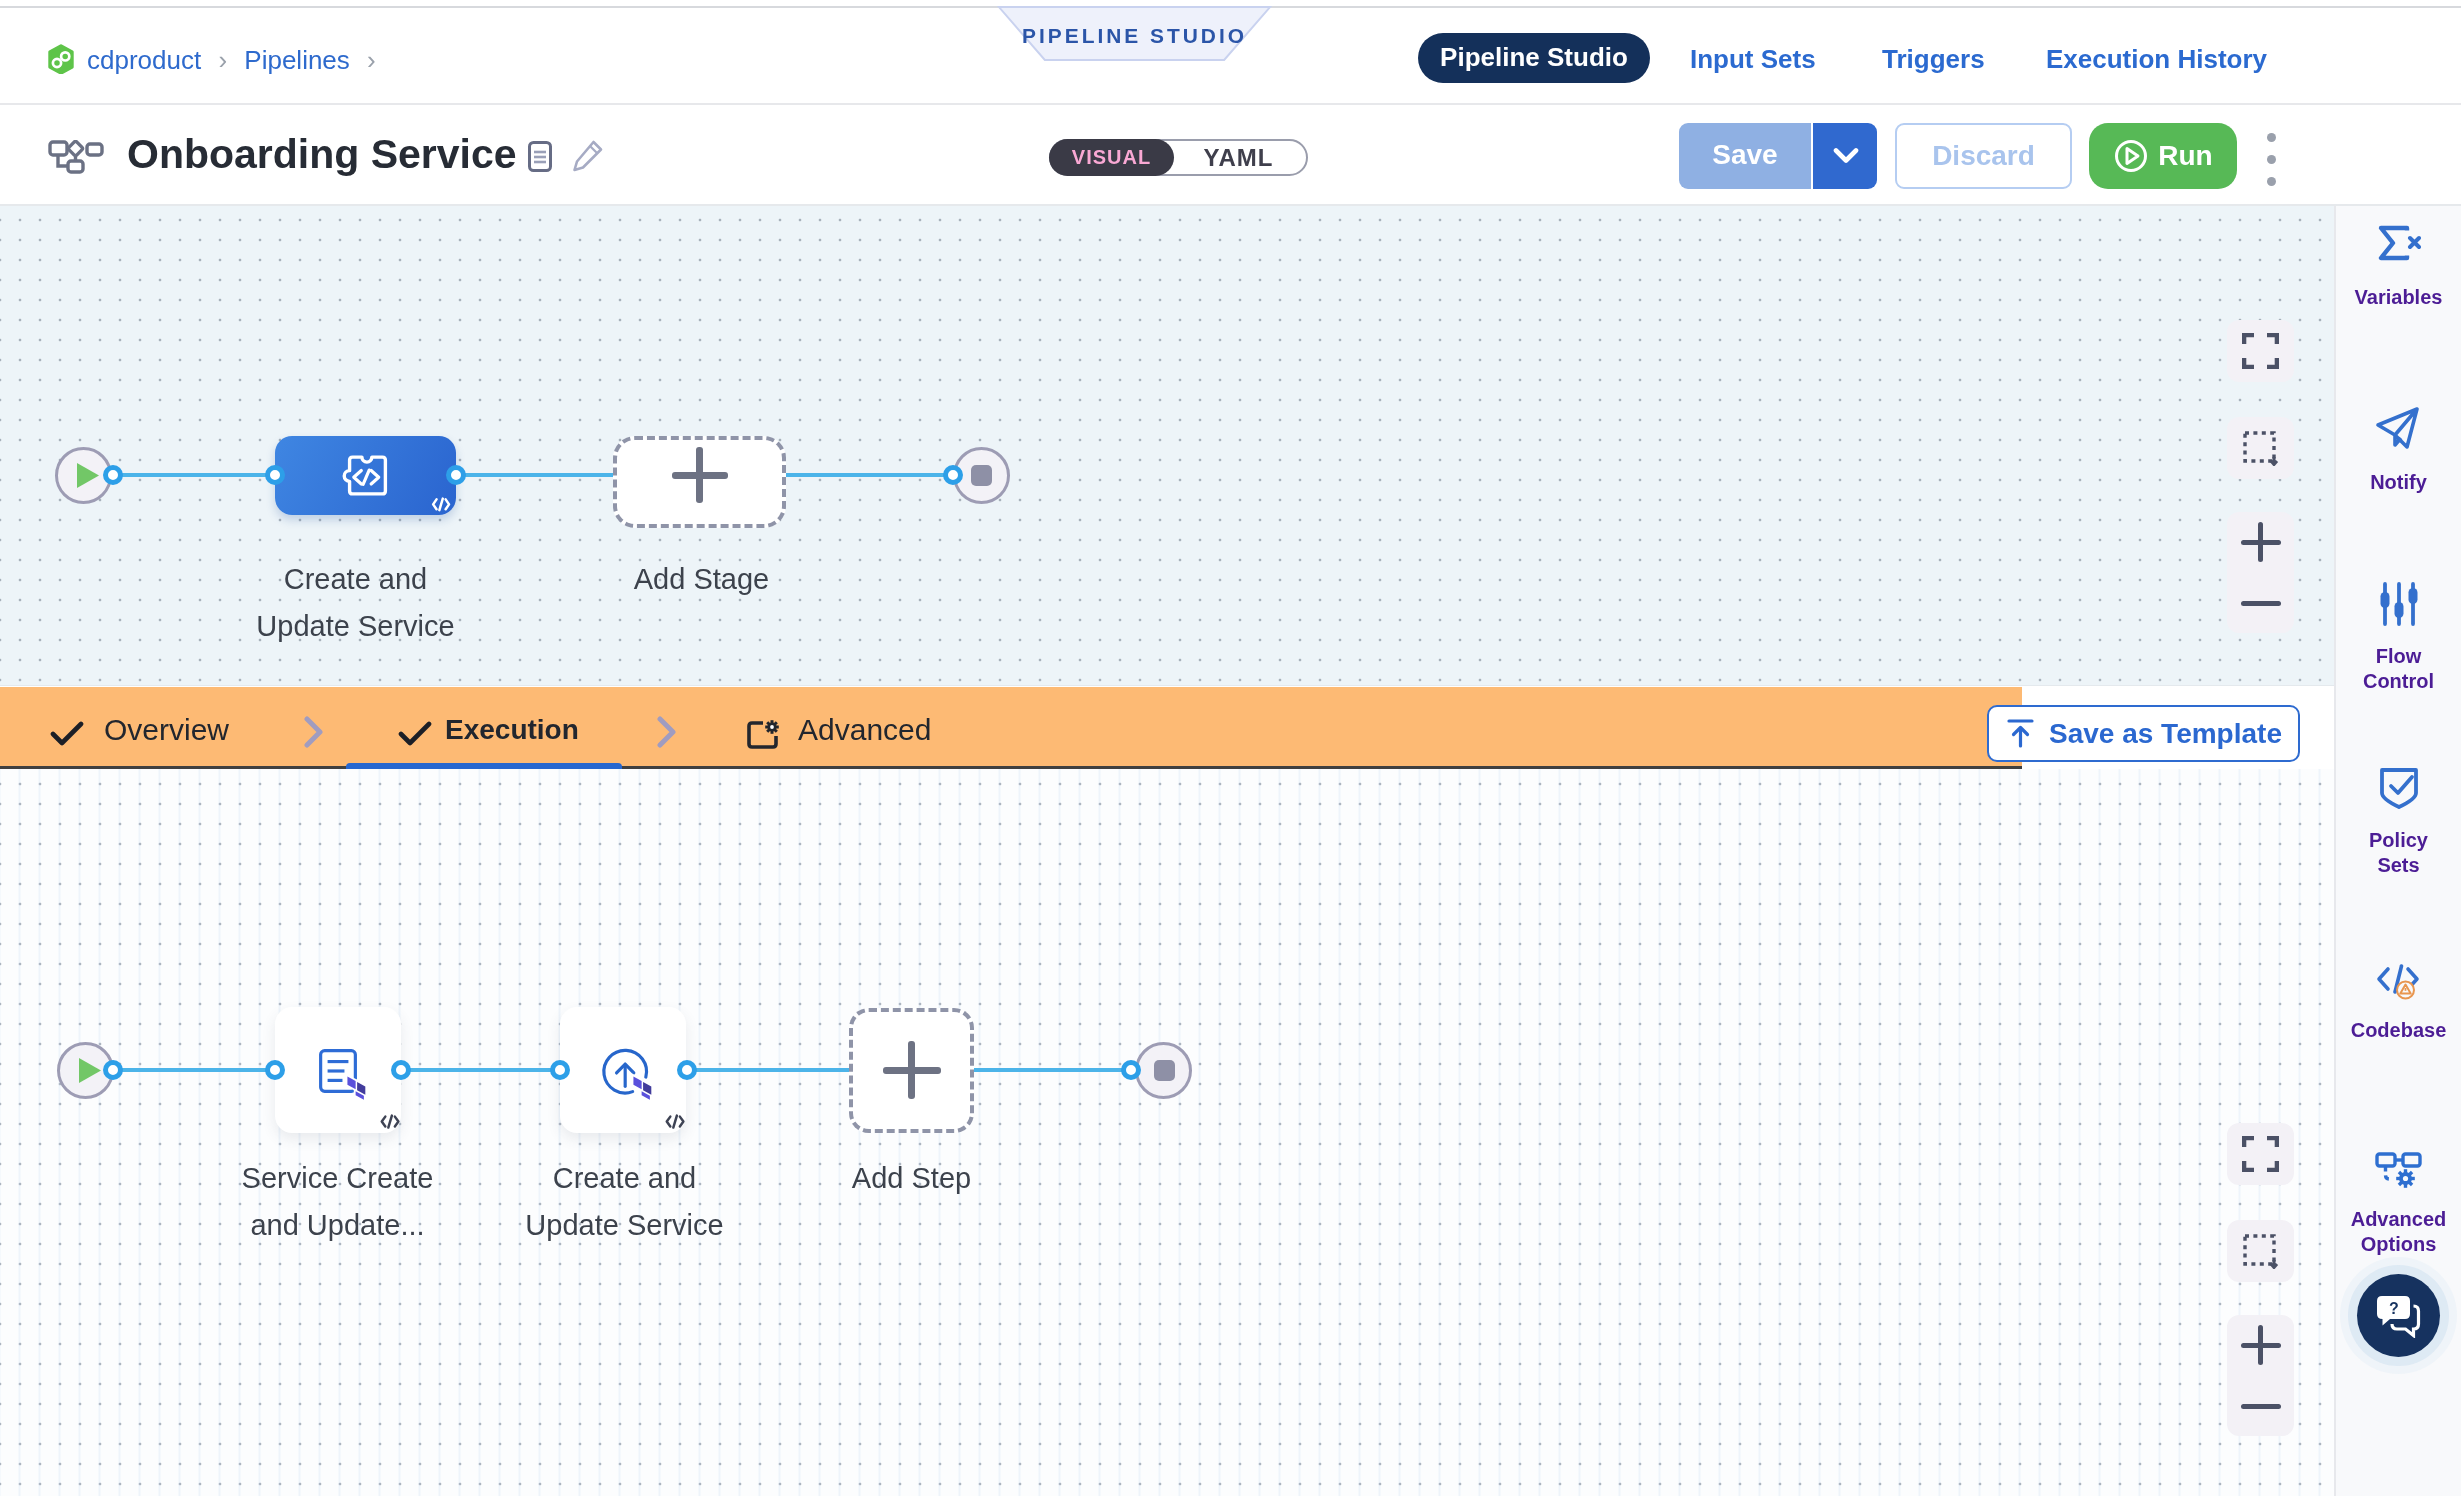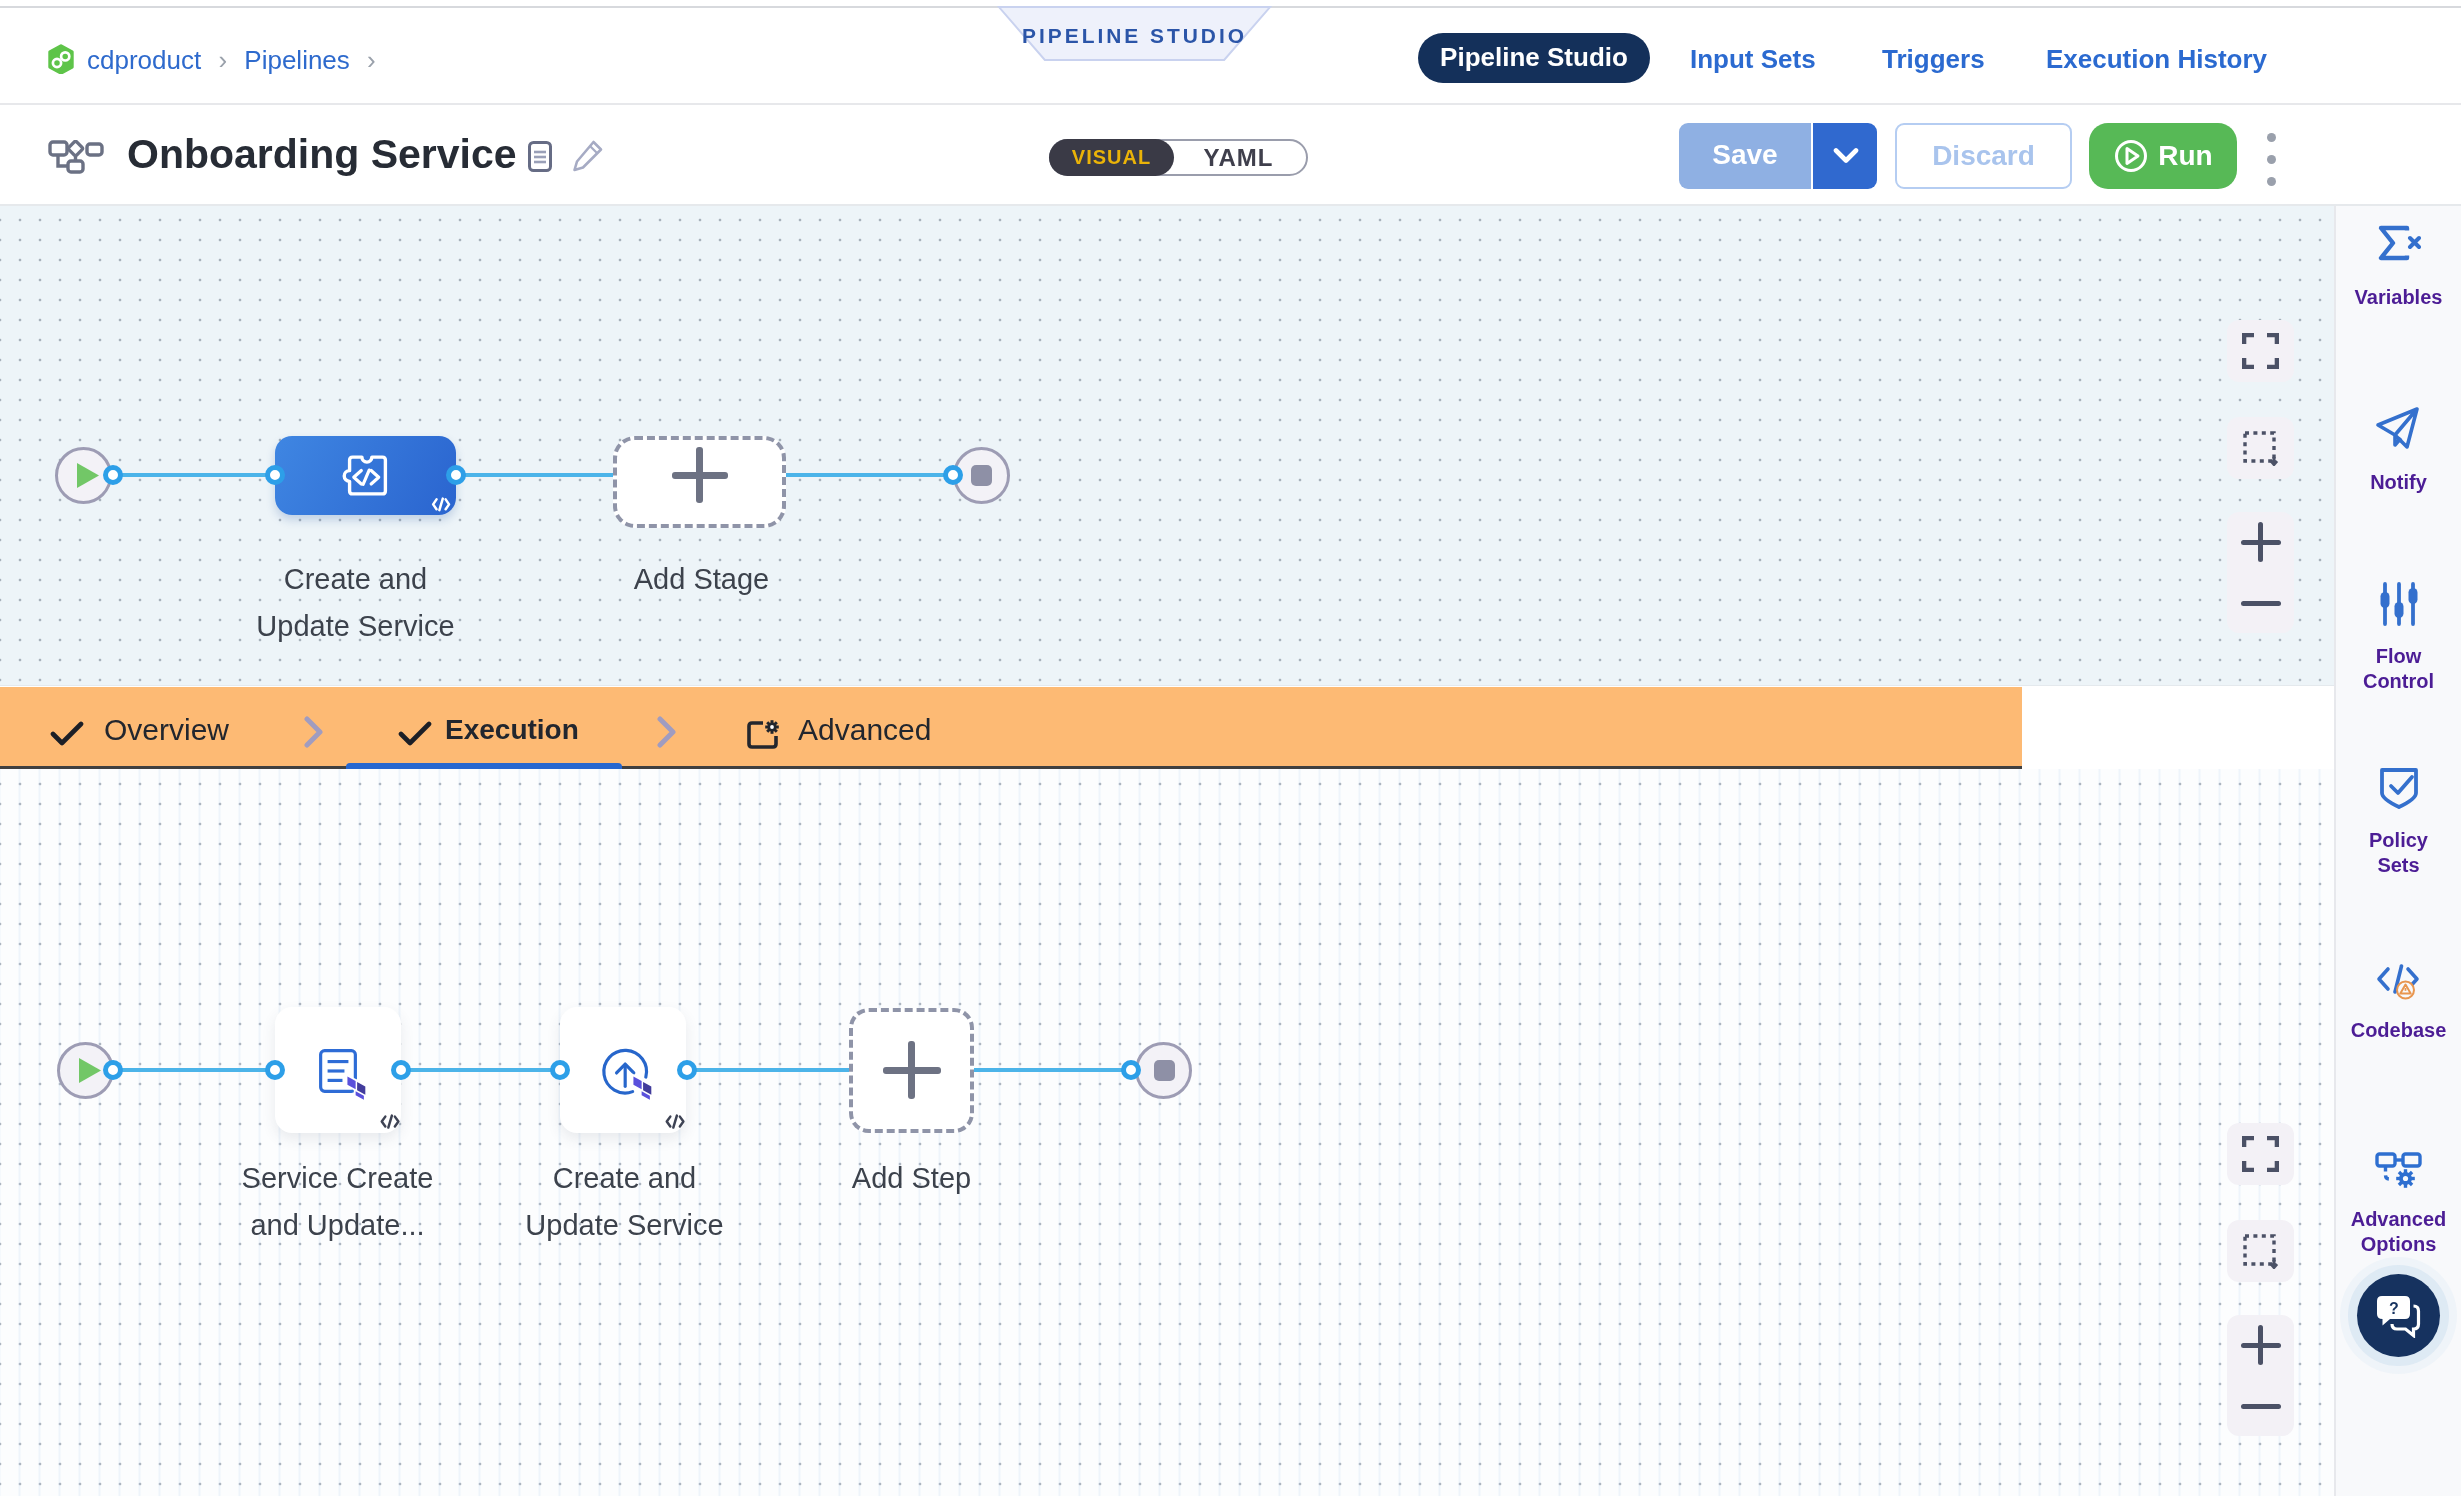--- a/index.html
+++ b/index.html
@@ -21,7 +21,7 @@
 
 
 #toggle { left:1049px; top:32px; width:259px; height:37px; border:2px solid #9a9dac; border-radius:19px; background:#fff; }
-#toggle .dark { position:absolute; left:-2px; top:-2px; width:125px; height:37px; background:#3a3a46; border-radius:19px; color:#eab308; font-size:20px; font-weight:bold; text-align:center; line-height:37px; letter-spacing:1px; }
+#toggle .dark { position:absolute; left:-2px; top:-2px; width:125px; height:37px; background:#3a3a46; border-radius:19px; color:#f9a8d4; font-size:20px; font-weight:bold; text-align:center; line-height:37px; letter-spacing:1px; }
 #toggle .yaml { position:absolute; right:0; top:0; width:135px; height:33px; color:#3f3f4c; font-size:24px; font-weight:bold; text-align:center; line-height:33px; letter-spacing:1px; }
 
 

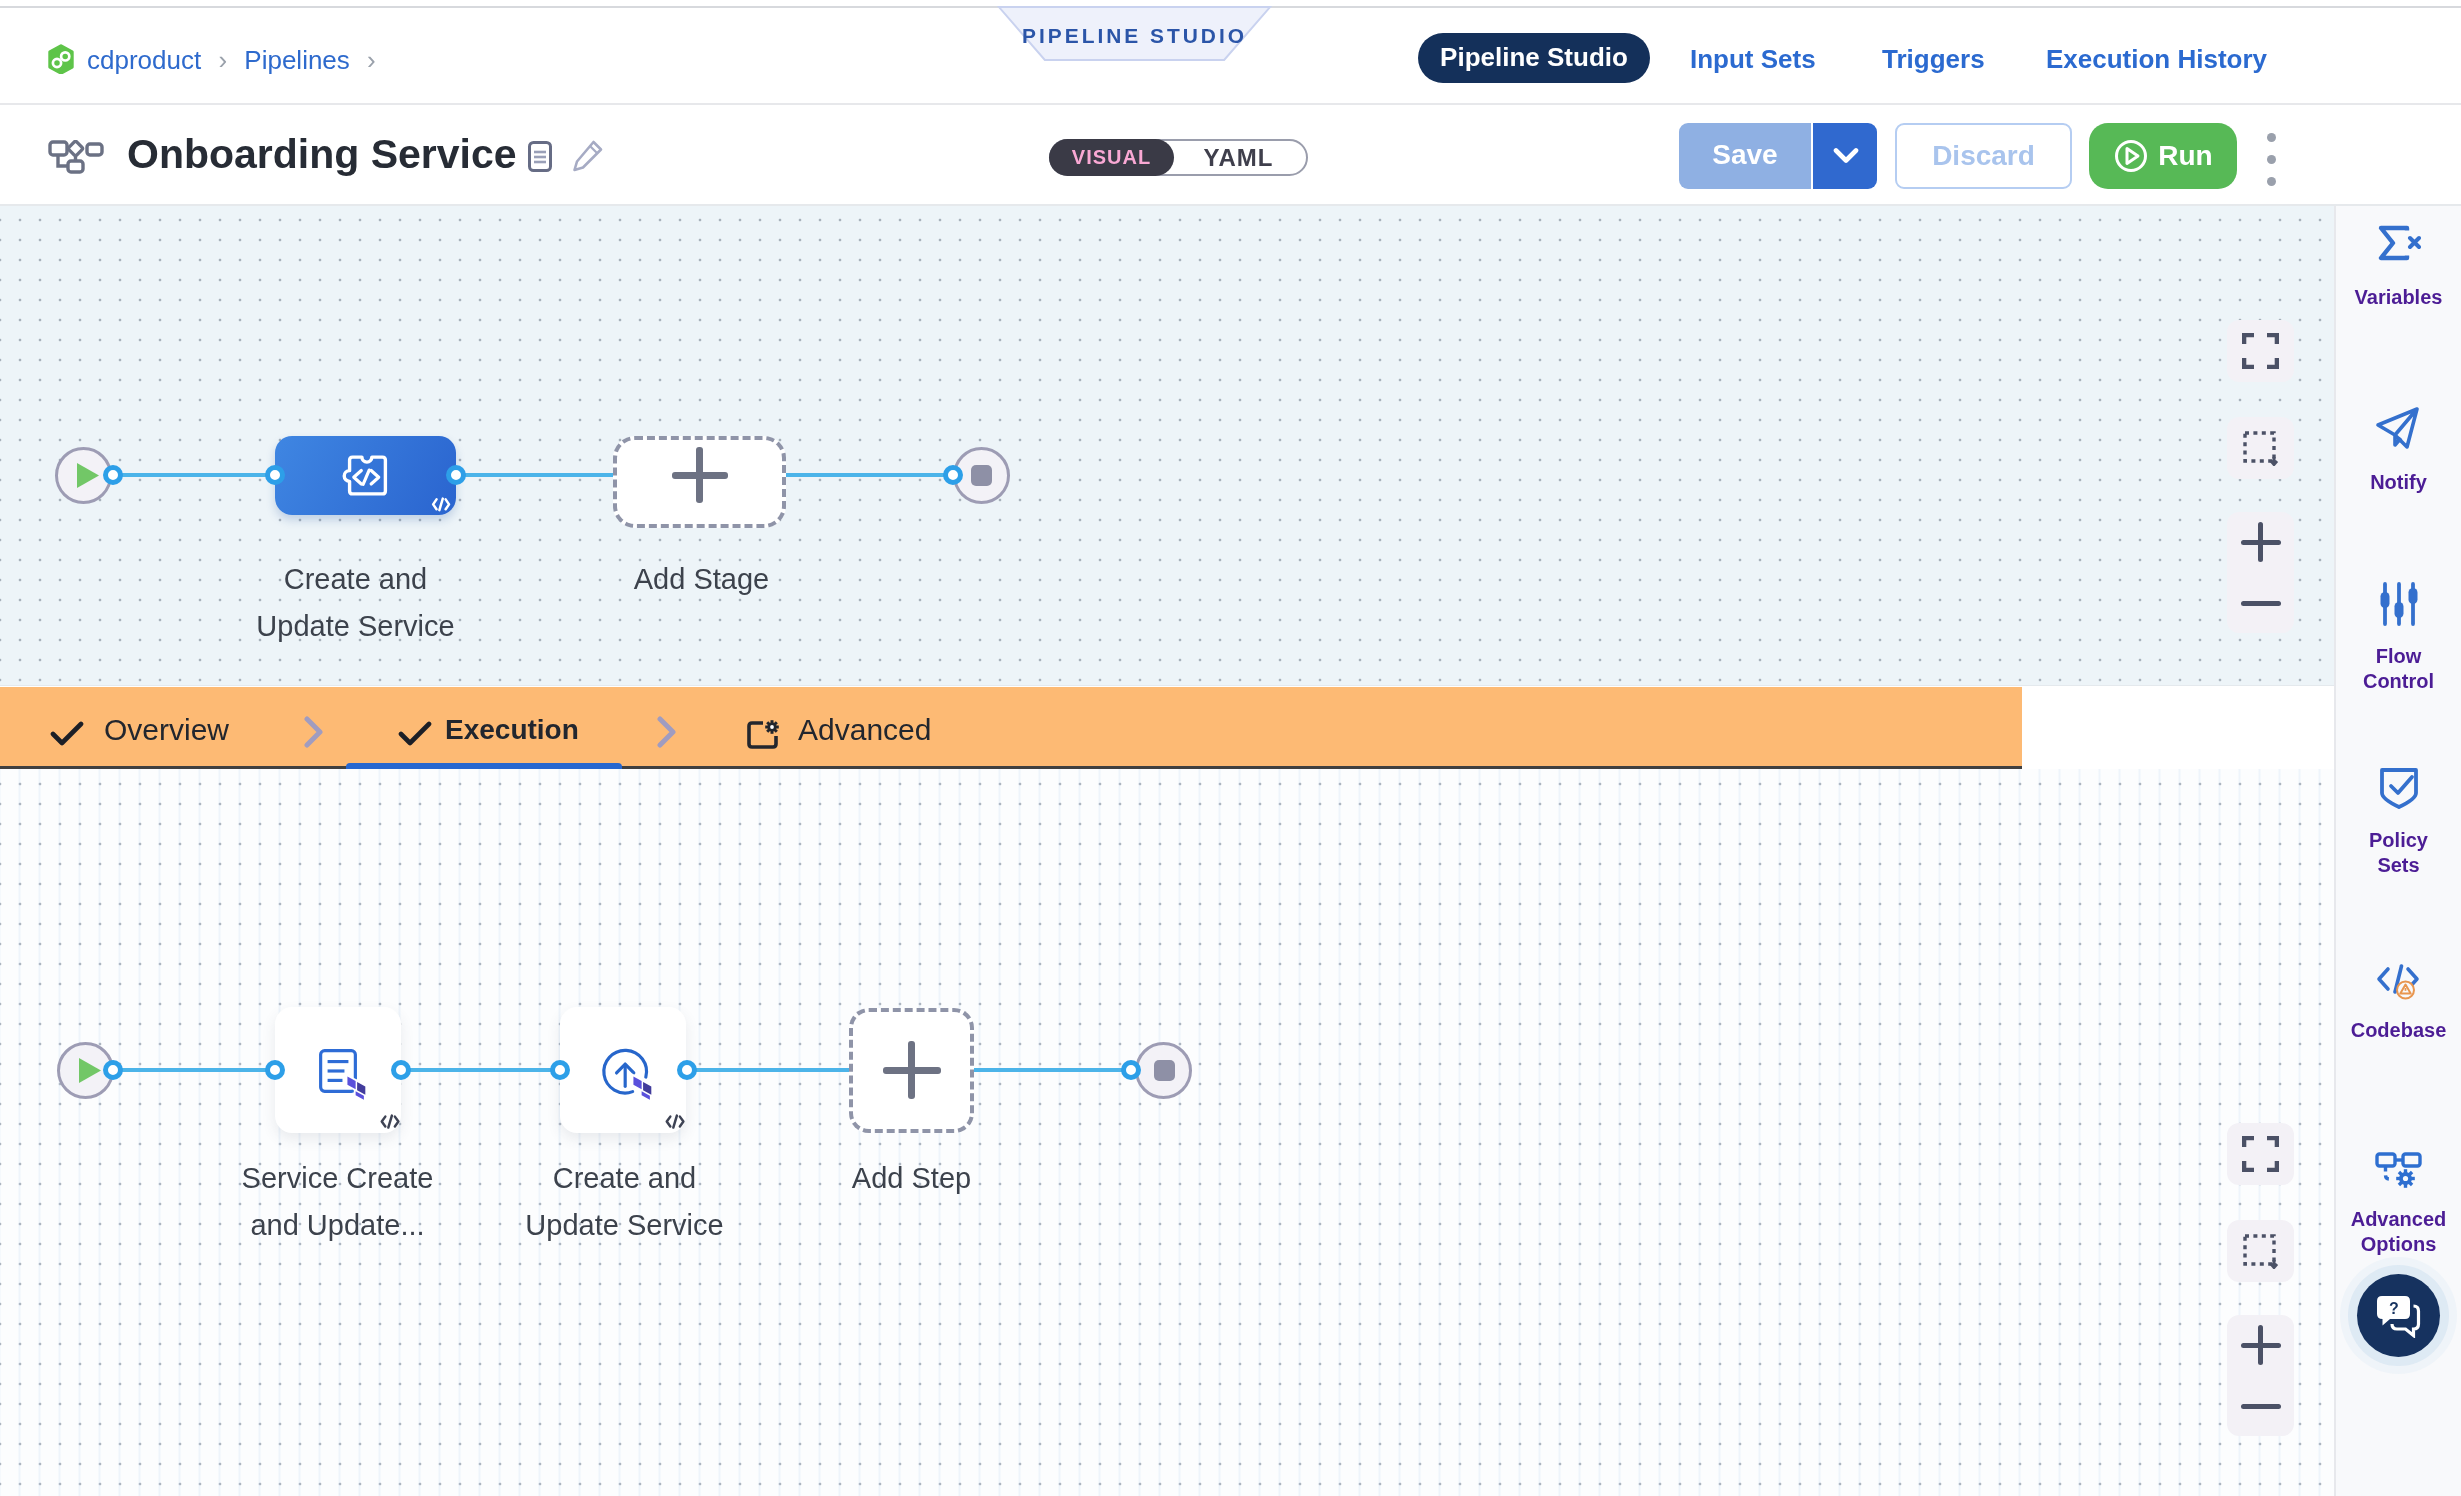--- a/index.html
+++ b/index.html
@@ -231,6 +231,15 @@
   </svg>
   <div class="abs tabtxt" style="left:798px;top:26px;">Advanced</div>
   <div class="abs" id="tab-underline"></div>
+  <div class="abs" id="btn-template">
+    <svg width="31" height="31" viewBox="0 0 31 31">
+      <g fill="none" stroke="#2b68d0" stroke-width="3.2" stroke-linecap="round" stroke-linejoin="round">
+        <line x1="4" y1="3" x2="27" y2="3"></line>
+        <path d="M15.5 28 L15.5 10 M8.5 16.5 L15.5 9.5 L22.5 16.5"></path>
+      </g>
+    </svg>
+    <span>Save as Template</span>
+  </div>
 </div>
 
 <div class="abs" id="canvas2">

